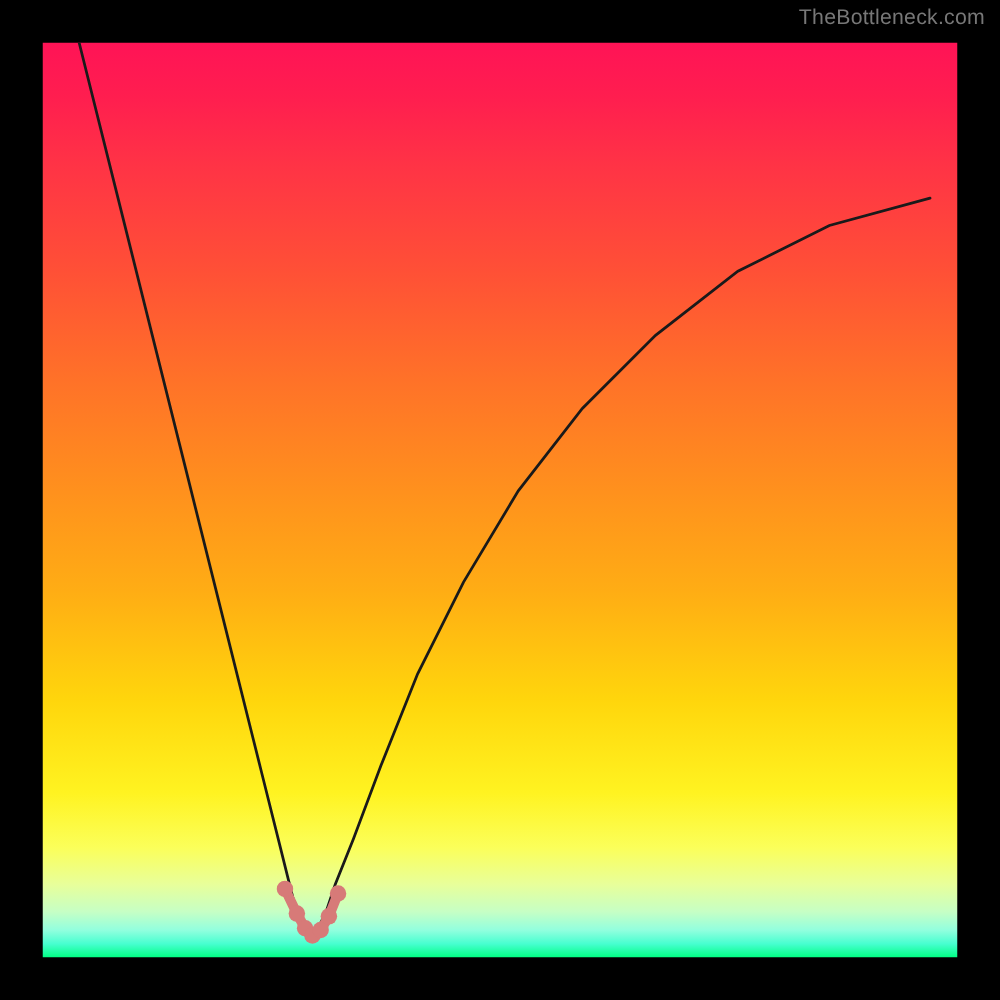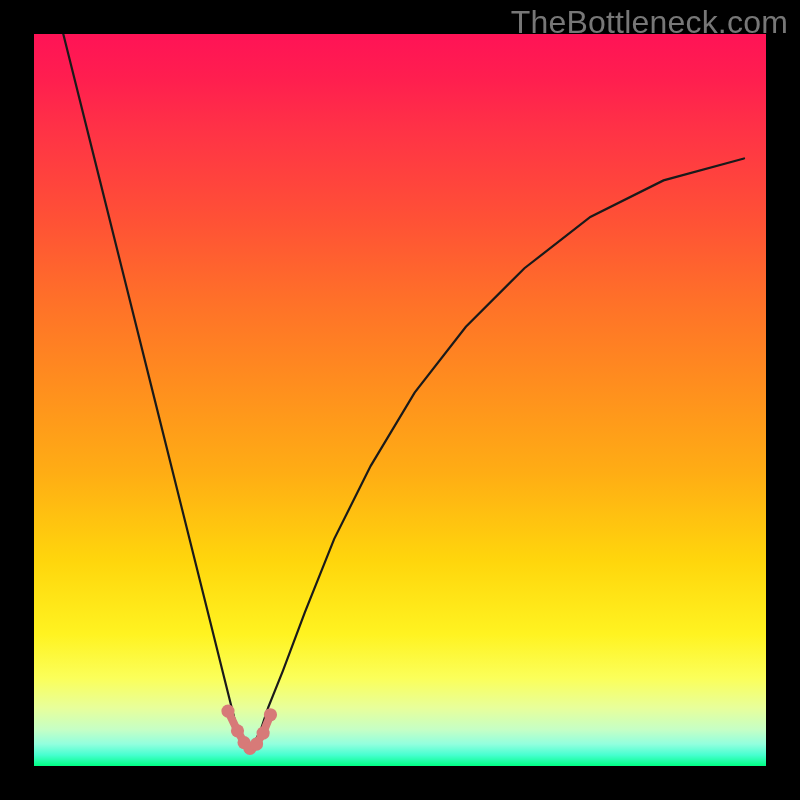--- a/index.html
+++ b/index.html
@@ -22,7 +22,7 @@
     top: 4px;
     right: 12px;
     color: #777;
-    font-size: 32px;
+    font-size: 17px;
     font-weight: 500;
     letter-spacing: 0.2px;
     z-index: 10;

